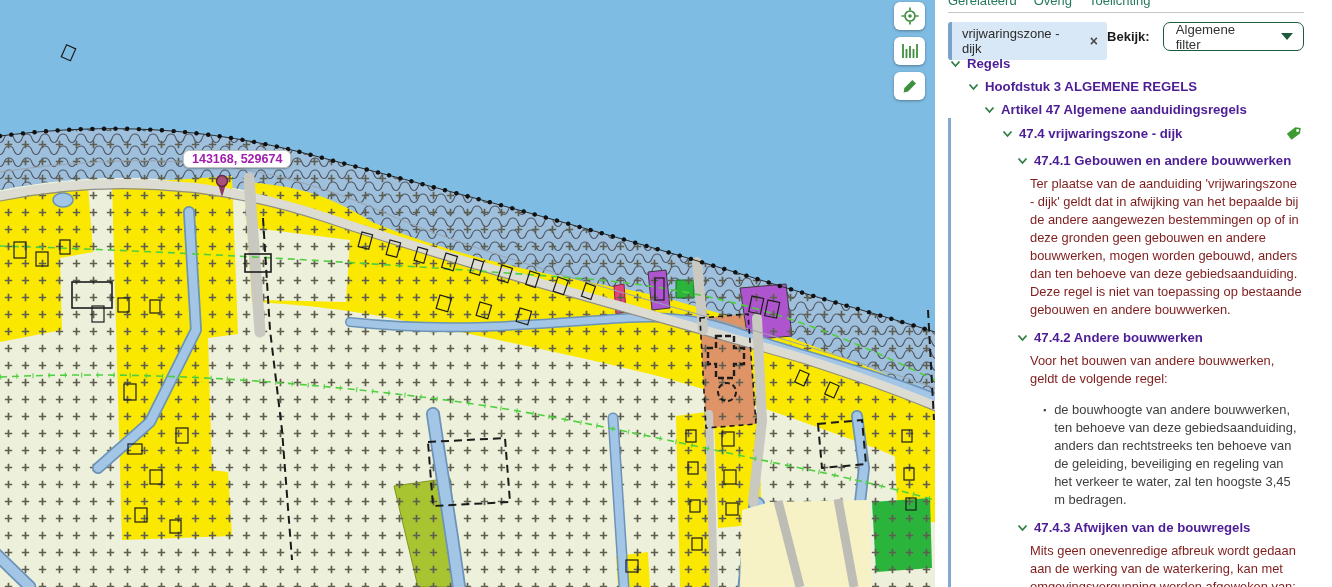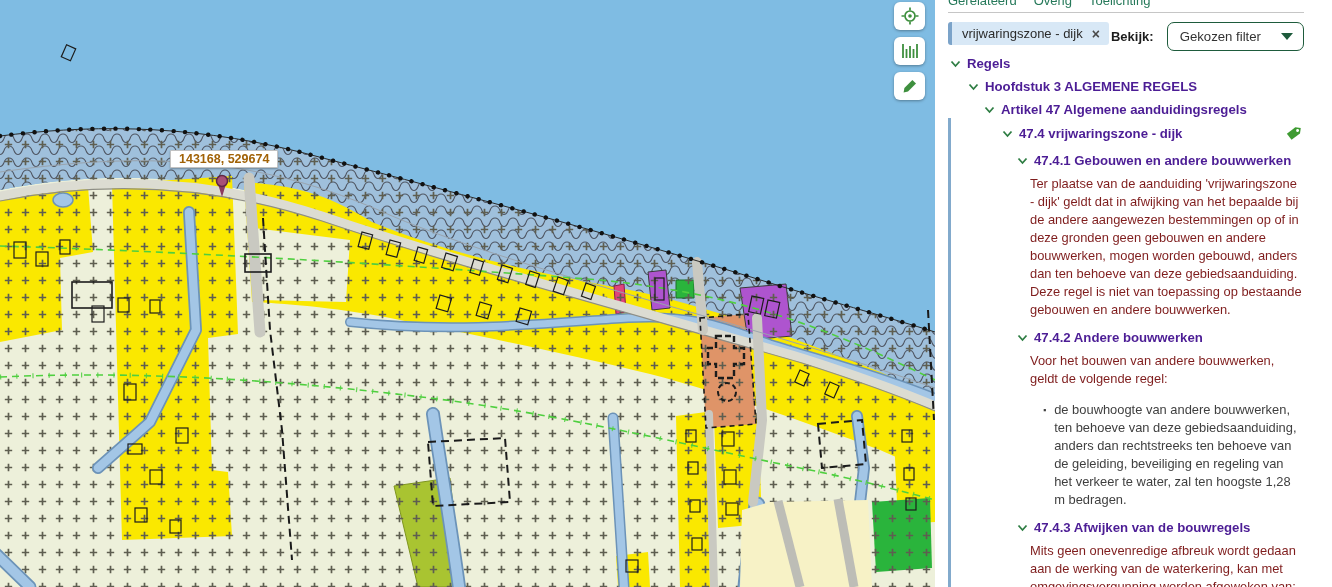--- a/index.html
+++ b/index.html
@@ -253,7 +253,7 @@
       <div class="view">
         <span class="view-label">Bekijk:</span>
         <div class="select">
-          <span>Gekozen filter</span>
+          <span>Algemene filter</span>
           <span class="caret"></span>
         </div>
       </div>

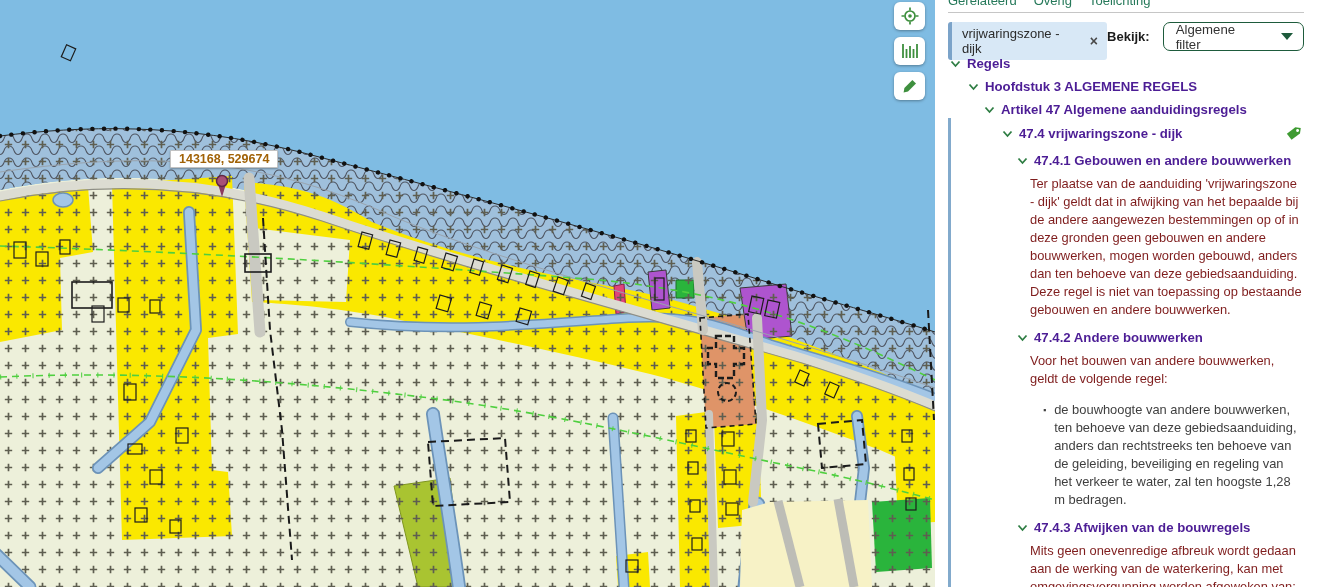--- a/index.html
+++ b/index.html
@@ -9,8 +9,8 @@
   
   .map{position:absolute;left:0;top:0;width:935px;height:587px;background:#EDF0DA;}
   .map svg.base{position:absolute;inset:0;}
-  .coord{position:absolute;left:170px;top:150px;background:#fff;border:1px solid #c2c2c2;
-         border-radius:1px;padding:1px 8px;font-size:12.5px;font-weight:700;color:#a16207;
+  .coord{position:absolute;left:183px;top:150px;background:#fff;border:1px solid #c2c2c2;
+         border-radius:6px;padding:1px 8px;font-size:12.5px;font-weight:700;color:#a21caf;
          box-shadow:0 1px 2px rgba(0,0,0,.3);white-space:nowrap;}
   .map-toolbar{position:absolute;left:894px;top:2px;display:flex;flex-direction:column;gap:7px;}
   .map-toolbar button{width:31px;height:28px;background:#fff;border:none;border-radius:6px;

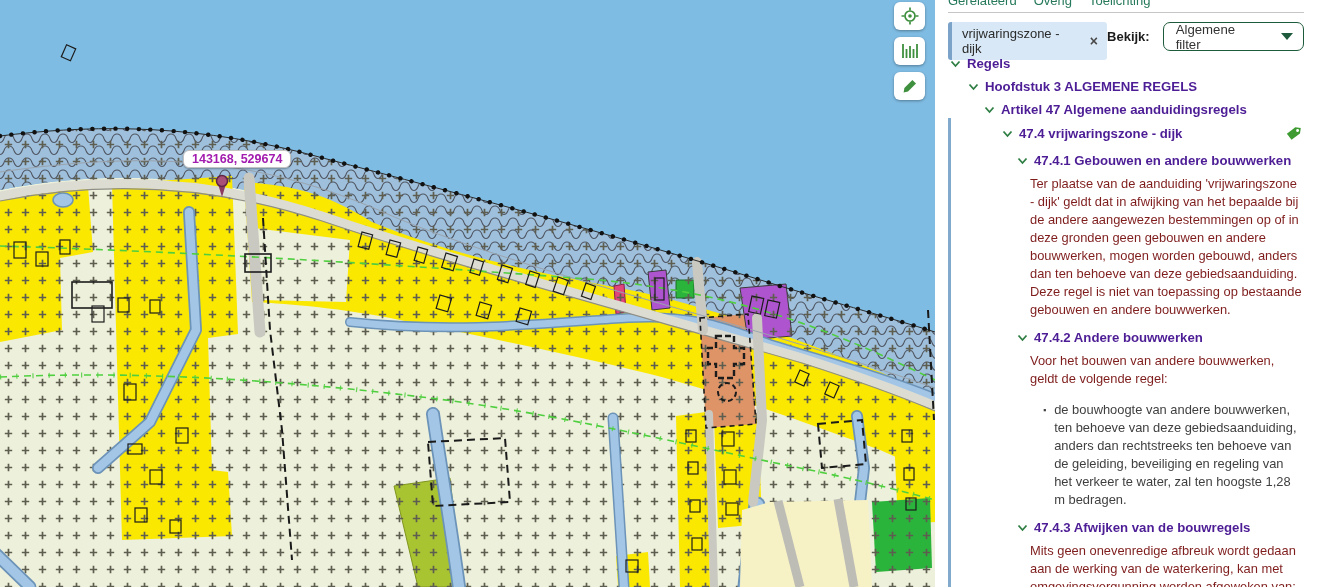--- a/index.html
+++ b/index.html
@@ -321,7 +321,7 @@
     <div class="body">Voor het bouwen van andere bouwwerken, geldt de volgende regel:</div>
     <div class="blt">
       <span class="sq">▪</span>
-      <span>de bouwhoogte van andere bouwwerken, ten behoeve van deze gebiedsaanduiding, anders dan rechtstreeks ten behoeve van de geleiding, beveiliging en regeling van het verkeer te water, zal ten hoogste 1,28 m bedragen.</span>
+      <span>de bouwhoogte van andere bouwwerken, ten behoeve van deze gebiedsaanduiding, anders dan rechtstreeks ten behoeve van de geleiding, beveiliging en regeling van het verkeer te water, zal ten hoogste 3,45 m bedragen.</span>
     </div>
 
     <div class="trow l4 sec">

